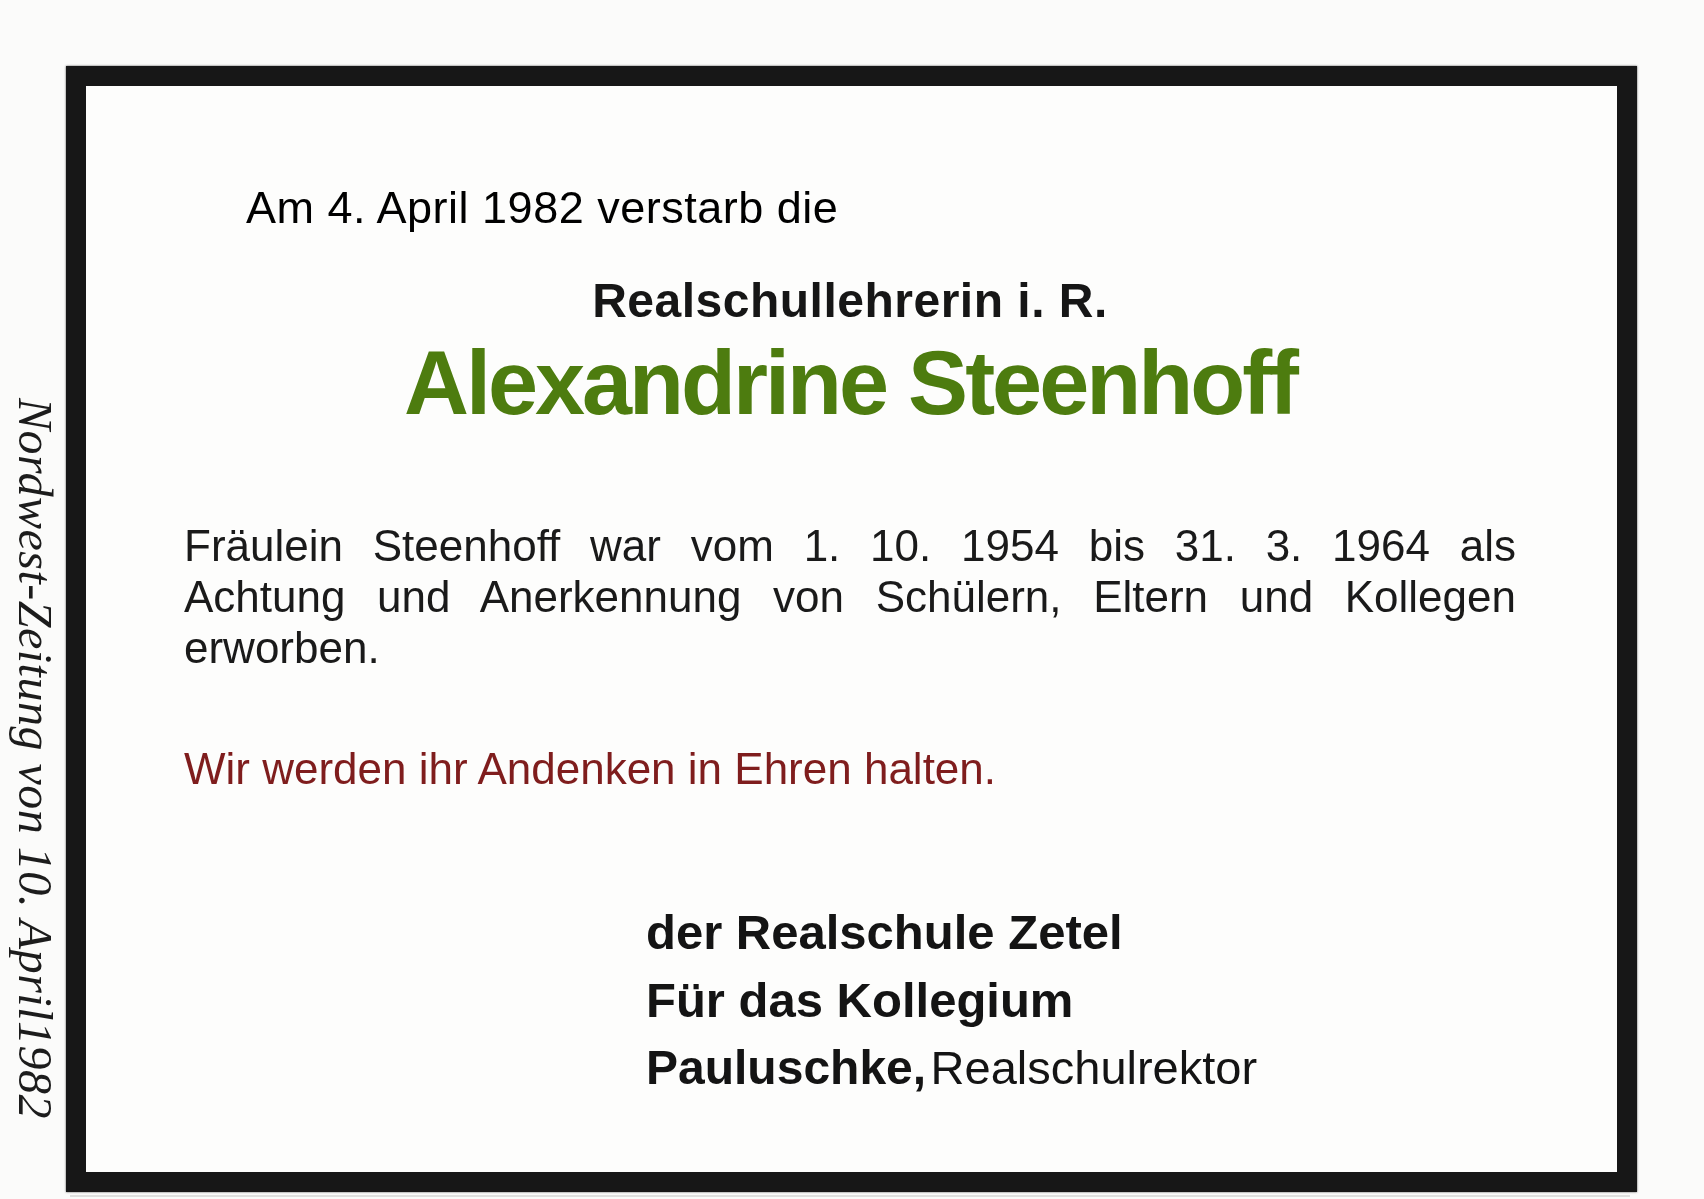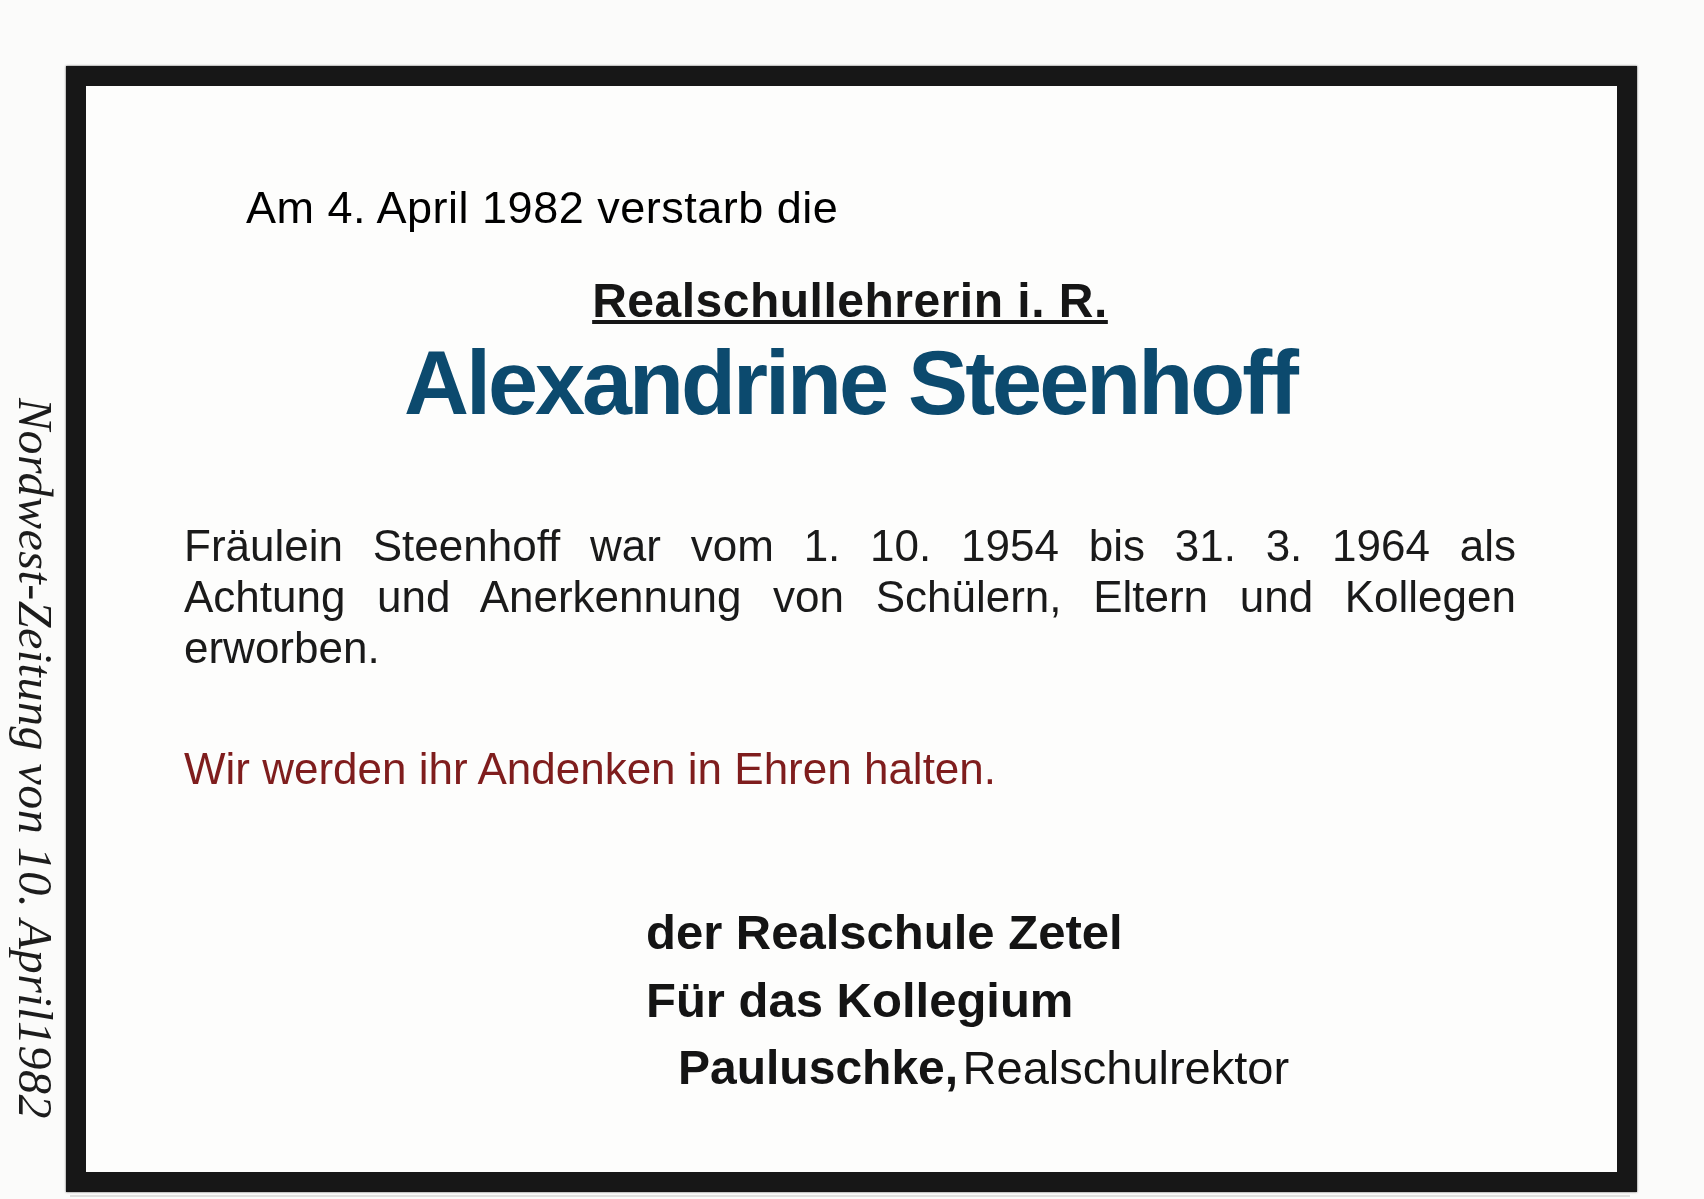--- a/index.html
+++ b/index.html
@@ -26,7 +26,7 @@
   }
   .subtitle{
     position:absolute;left:184px;top:274px;width:1332px;text-align:center;
-    font-size:48px;font-weight:700;line-height:54px;letter-spacing:.5px;color:#161616;text-decoration:underline;
+    font-size:48px;font-weight:700;line-height:54px;letter-spacing:.5px;color:#161616;
   }
   .deceased-name{
     position:absolute;left:184px;top:330px;width:1332px;text-align:center;

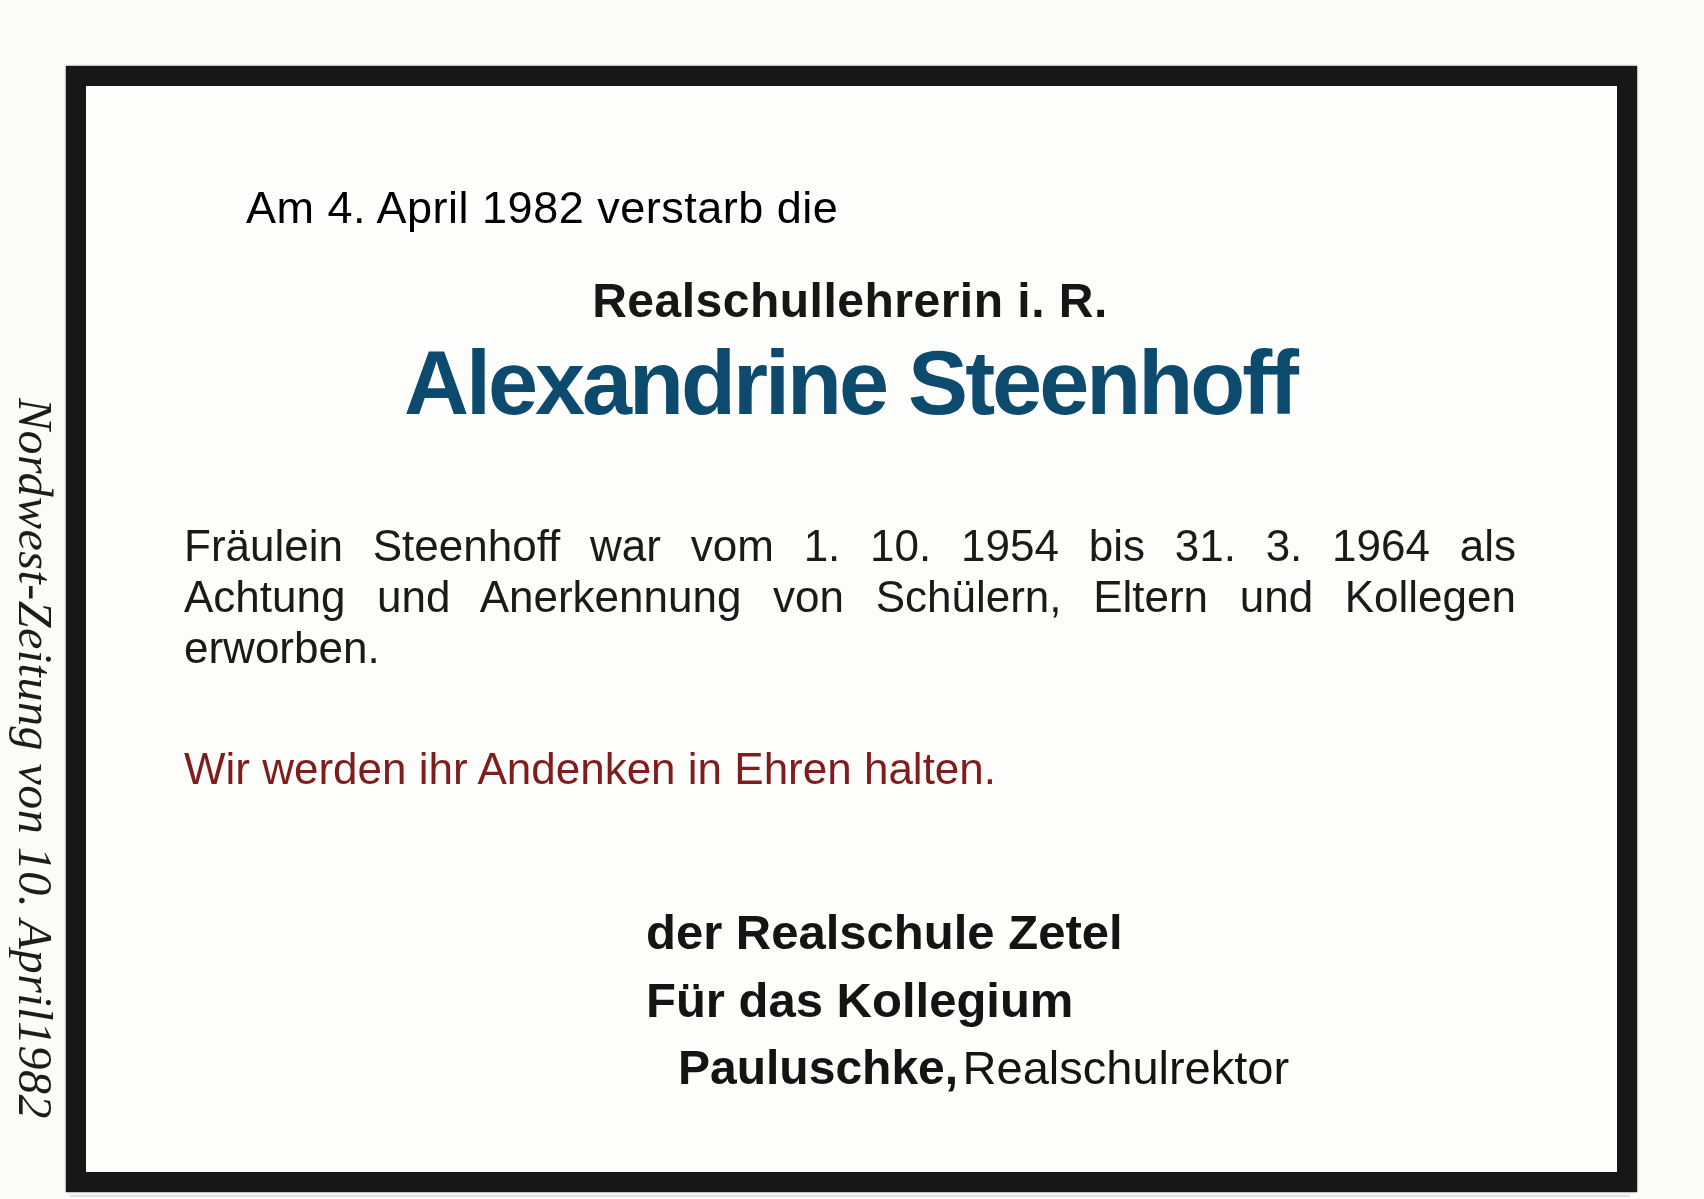--- a/index.html
+++ b/index.html
@@ -30,7 +30,7 @@
   }
   .deceased-name{
     position:absolute;left:184px;top:330px;width:1332px;text-align:center;
-    font-size:90px;font-weight:700;line-height:106px;letter-spacing:-3px;color:#0c4a6e;
+    font-size:90px;font-weight:700;line-height:106px;letter-spacing:-3px;color:#4d7c0f;
   }
   .body-par{
     position:absolute;left:184px;top:520px;width:1332px;

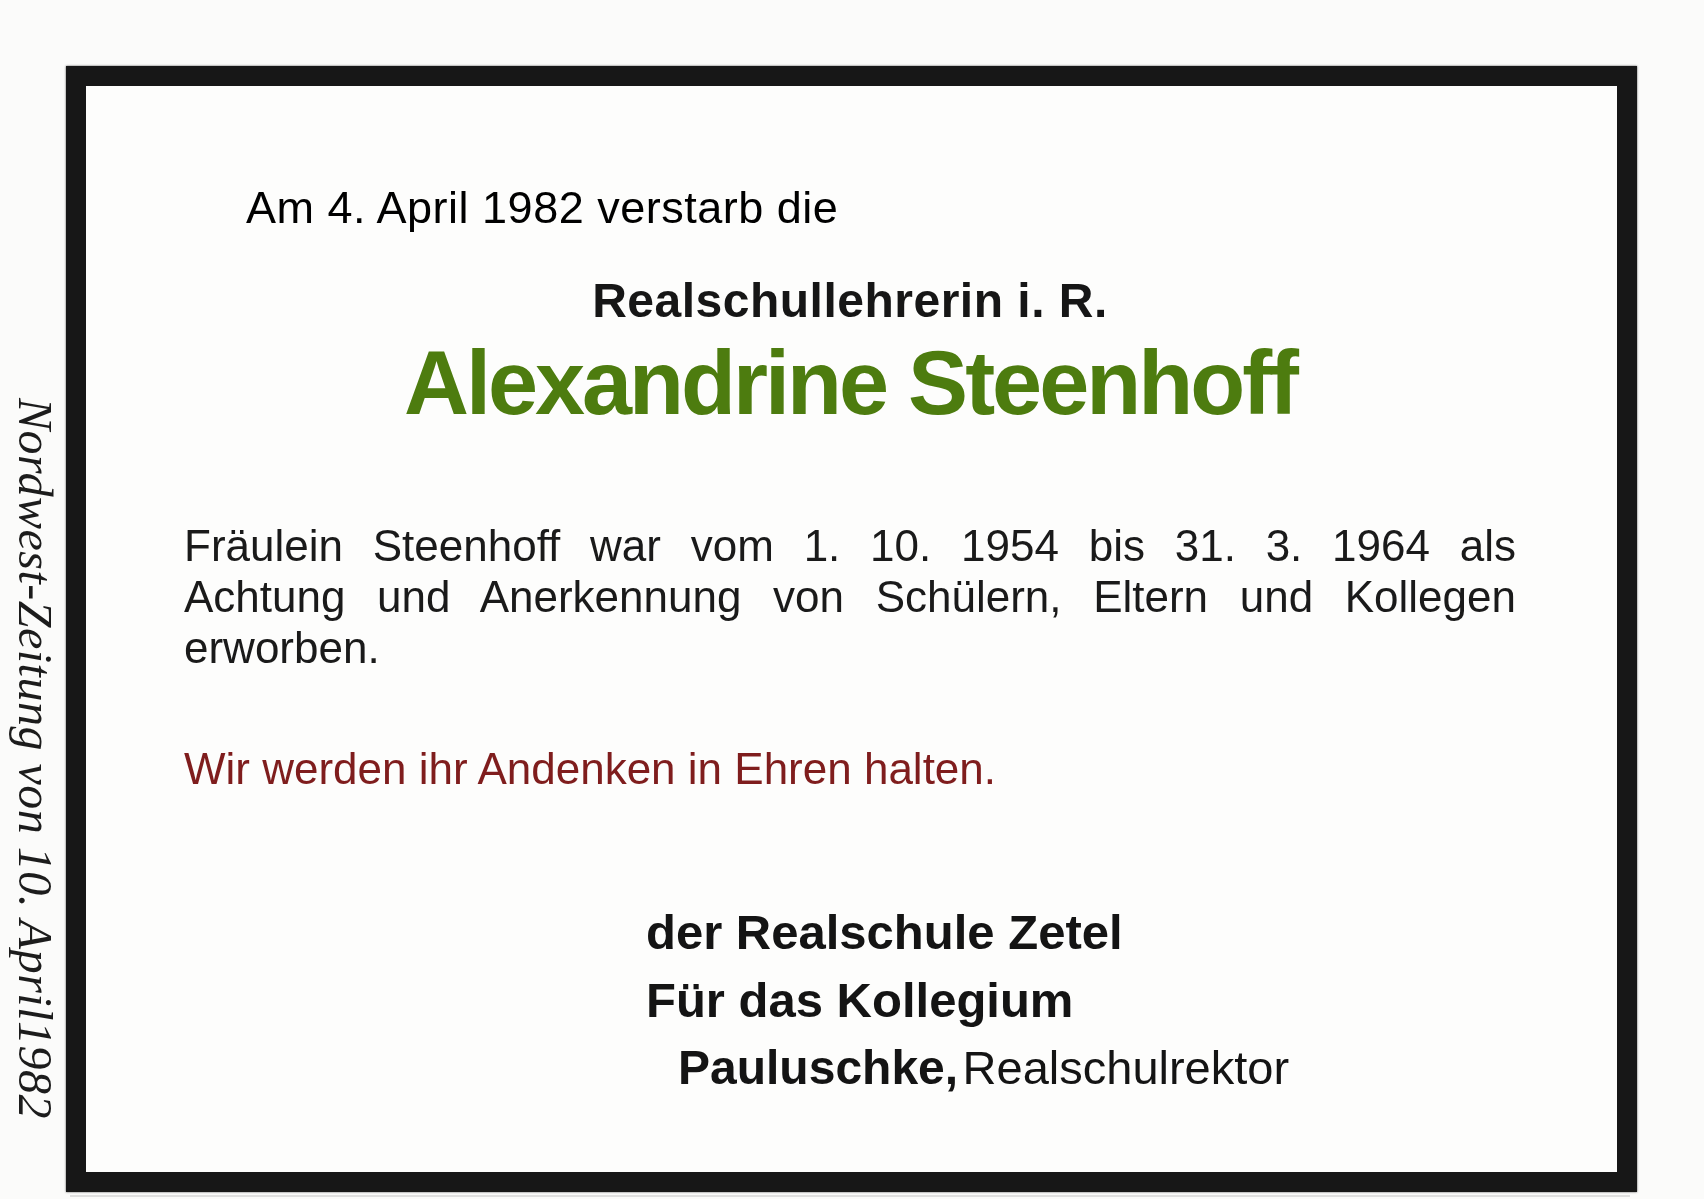--- a/index.html
+++ b/index.html
@@ -47,7 +47,7 @@
     position:absolute;left:646px;top:898px;line-height:68px;color:#141414;
   }
   .sig-bold{font-size:49px;font-weight:700;display:block;}
-  .sig-last{display:block;margin-left:32px;}
+  .sig-last{display:block;}
   .sig-name{font-size:48px;font-weight:700;}
   .sig-role{font-size:47px;font-weight:400;}
   

